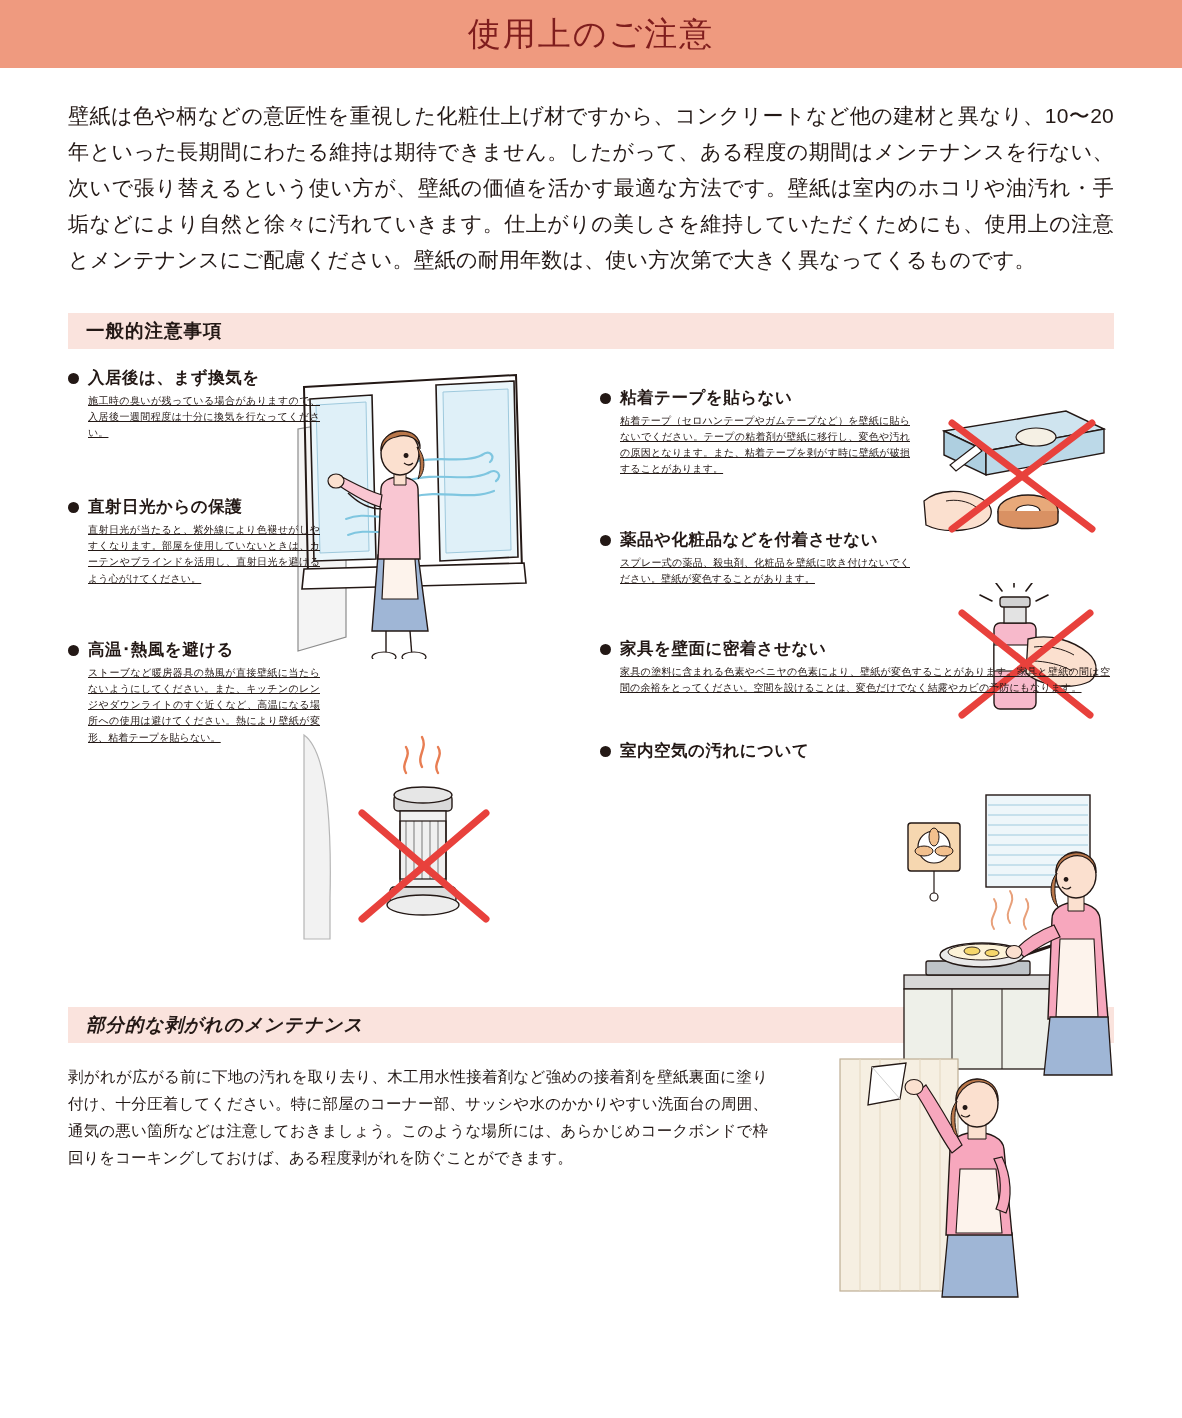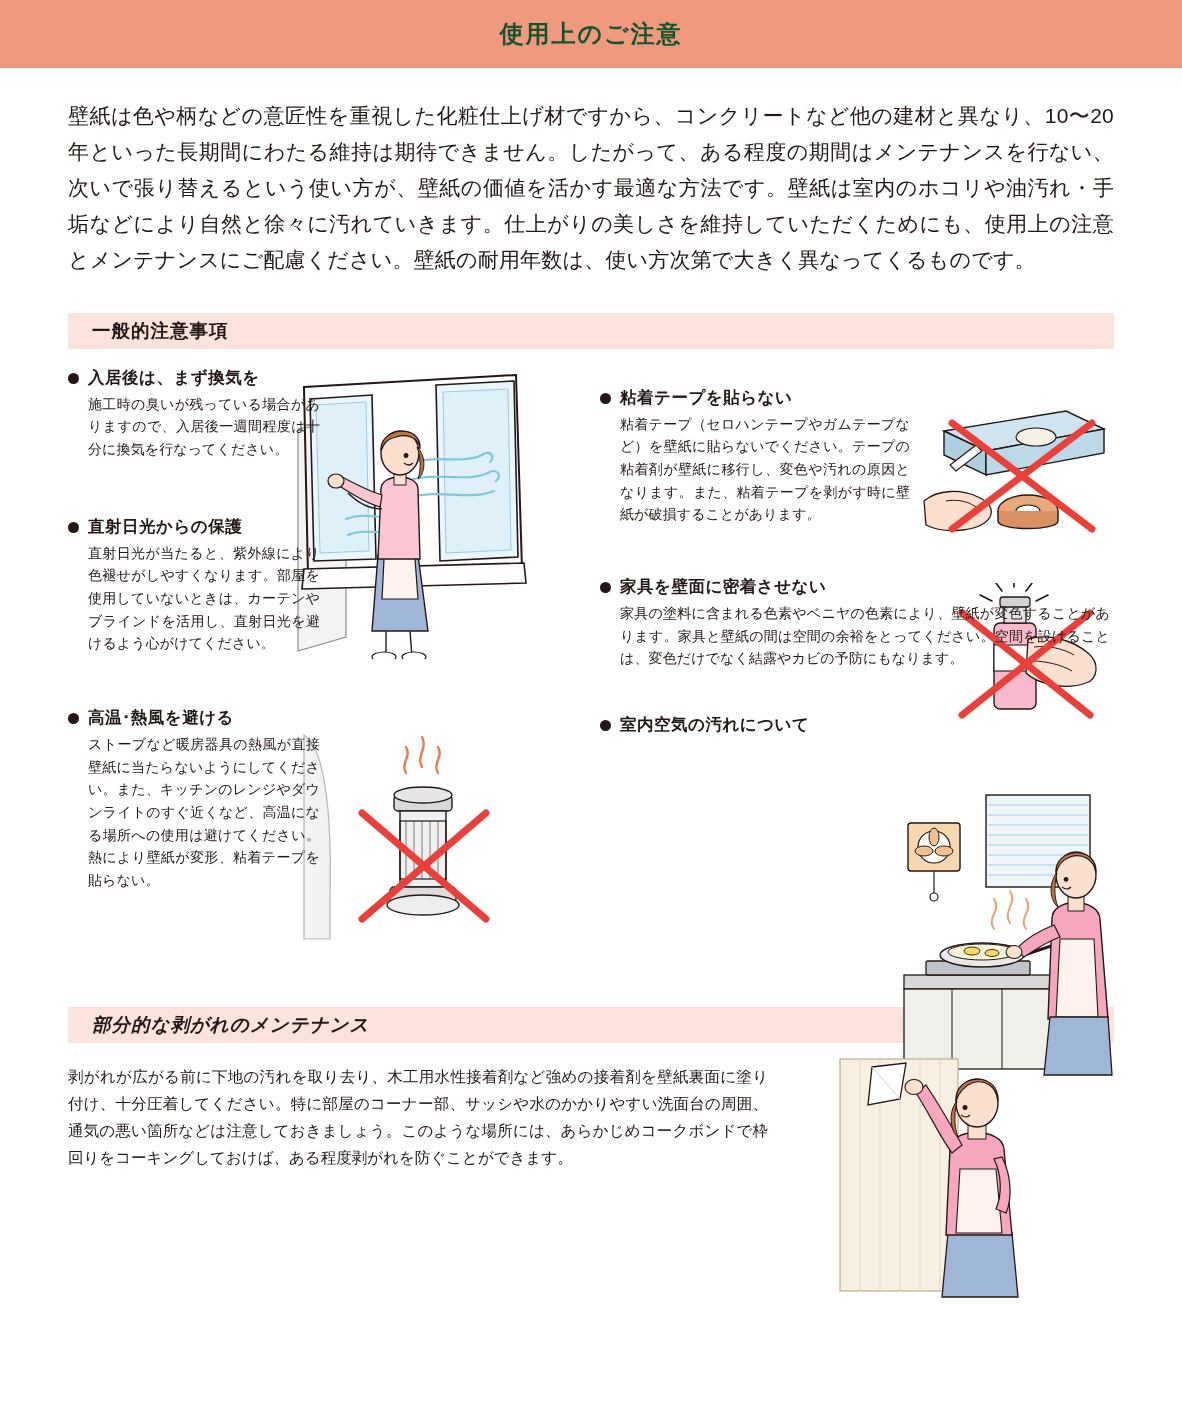--- a/index.html
+++ b/index.html
@@ -25,9 +25,9 @@
     justify-content: center;
   }
   .page-header .title {
-    color: #14532d;
-    font-size: 24px;
-    font-weight: bold;
+    color: #7f1d1d;
+    font-size: 33px;
+    font-weight: normal;
     letter-spacing: 2px;
   }
 

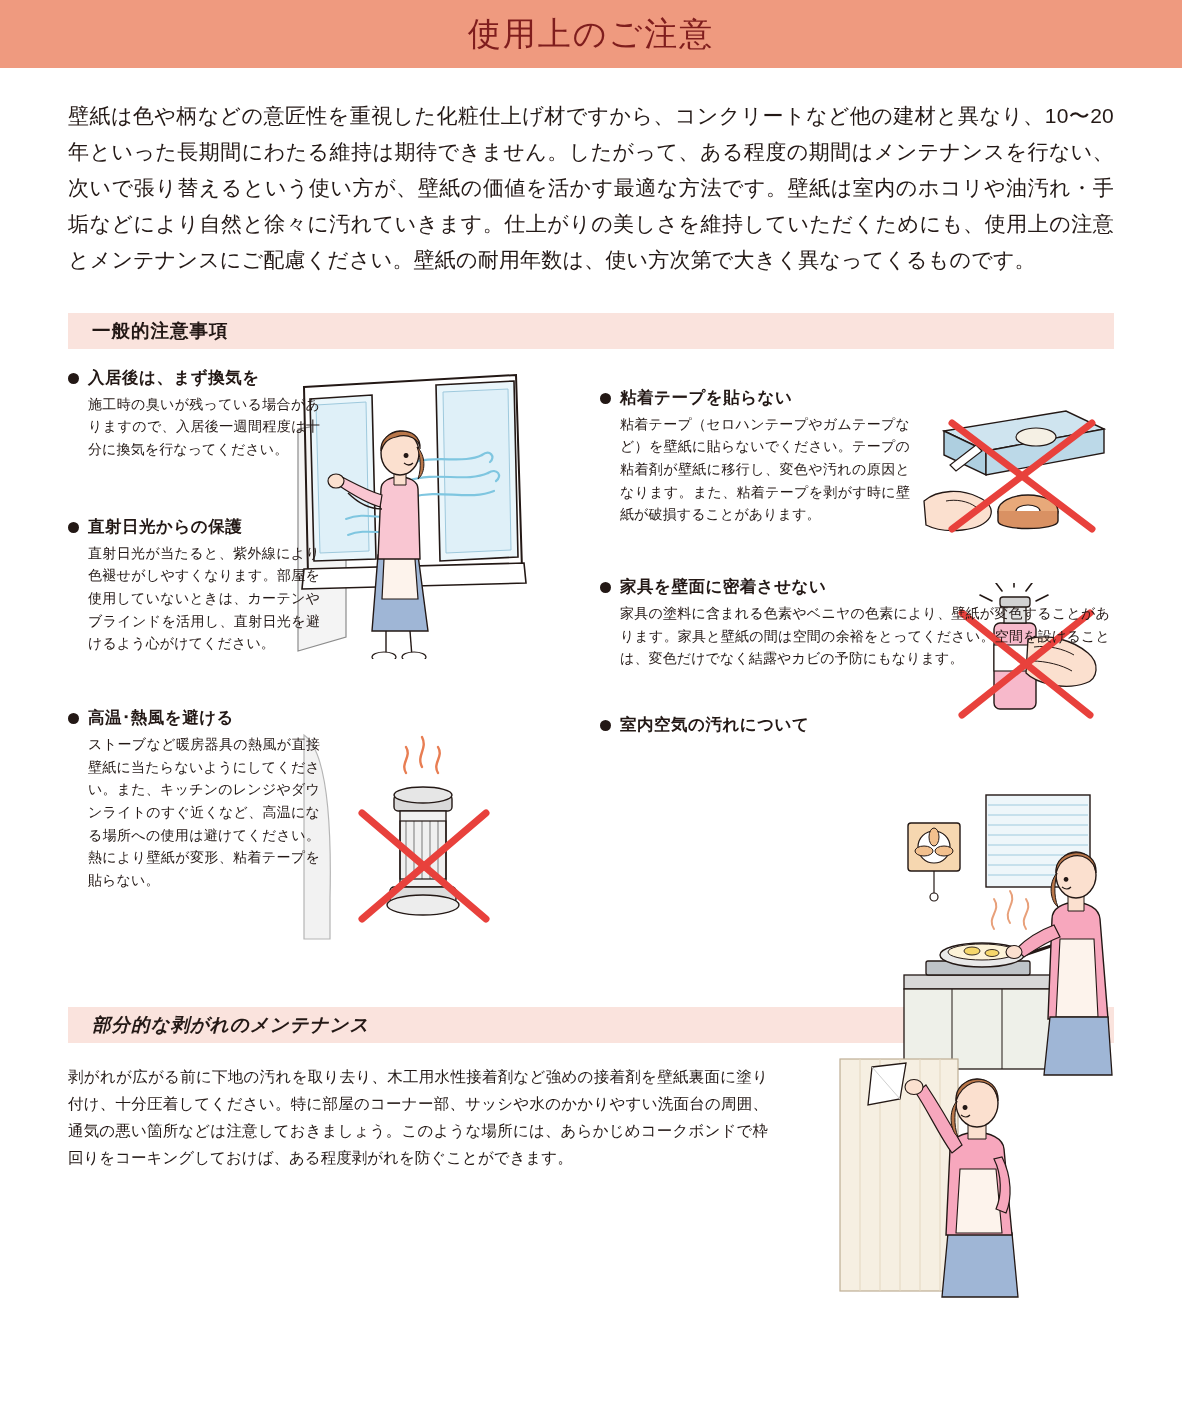--- a/index.html
+++ b/index.html
@@ -51,7 +51,7 @@
   .section-band .band-label {
     font-size: 18.5px;
     font-weight: bold;
-    padding-left: 24px;
+    padding-left: 18px;
     letter-spacing: 1px;
   }
 

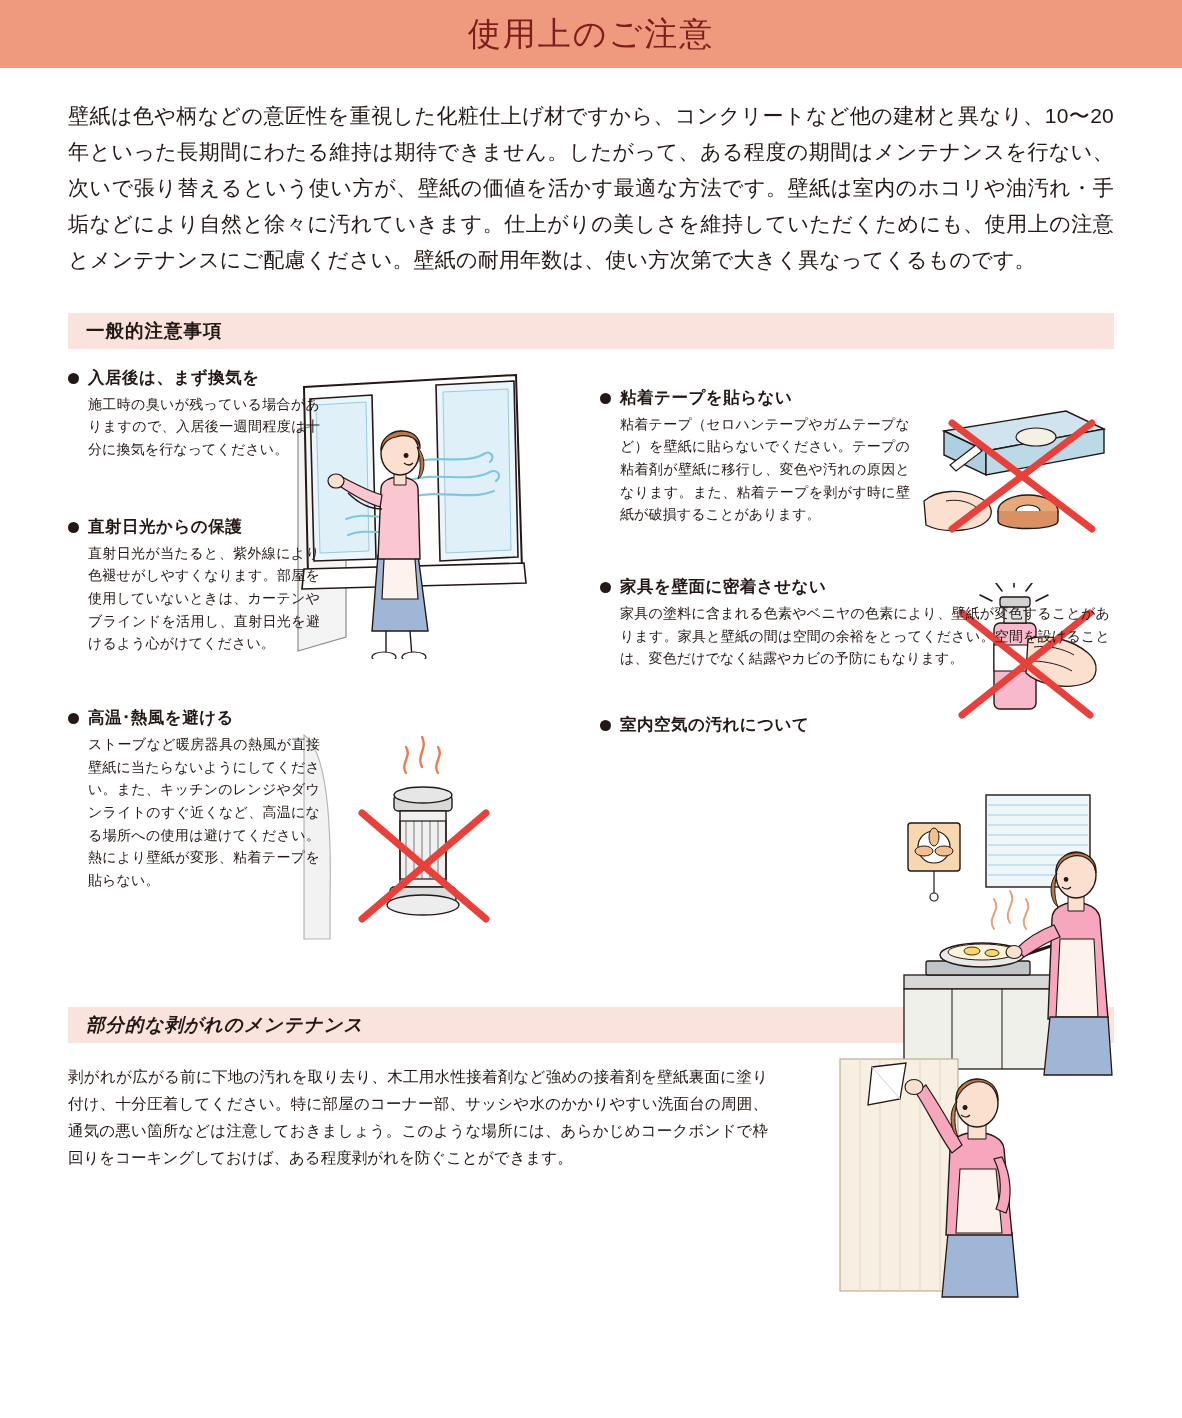--- a/index.html
+++ b/index.html
@@ -89,11 +89,12 @@
     flex: 0 0 auto;
   }
   .note-body {
-    font-size: 14px;
+    font-size: 10px;
     line-height: 1.62;
     padding-left: 20px;
     text-align: justify;
     letter-spacing: 0.1px;
+    text-decoration: underline;
   }
   .narrow { width: 232px; }
   .mid    { width: 290px; }

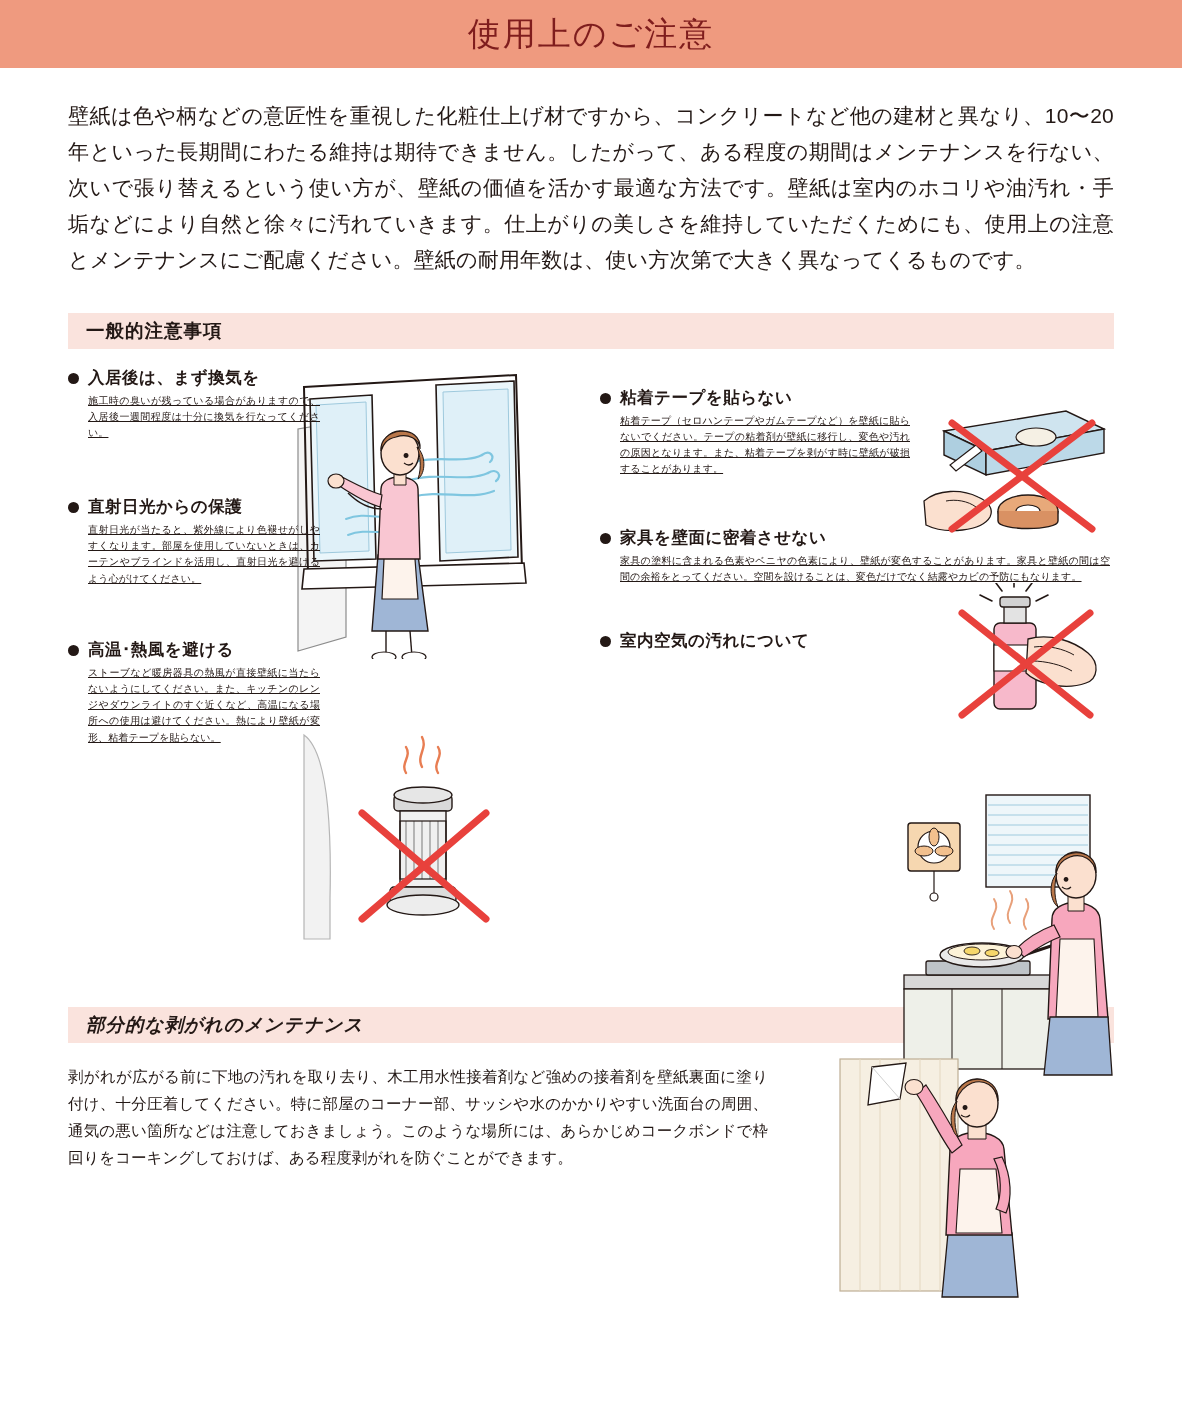--- a/index.html
+++ b/index.html
@@ -315,6 +315,13 @@
       </svg>
     </div>
 
+    <div class="note" style="margin-top:52px;">
+      <div class="note-head">
+        <span class="bullet"></span>
+        <span>薬品や化粧品などを付着させない</span>
+      </div>
+      <div class="note-body mid">スプレー式の薬品、殺虫剤、化粧品を壁紙に吹き付けないでください。壁紙が変色することがあります。</div>
+    </div>
 
     <div class="note" style="margin-top:50px;">
       <div class="note-head">

